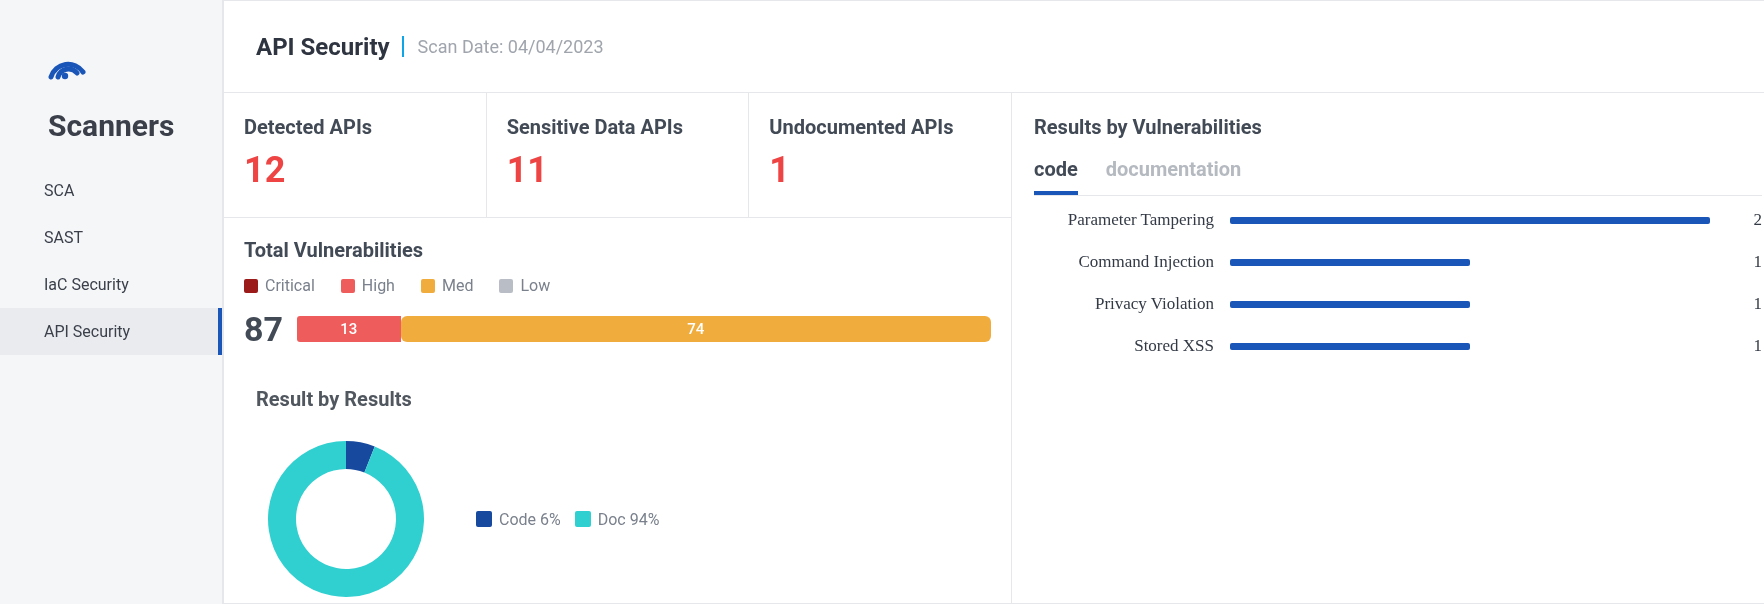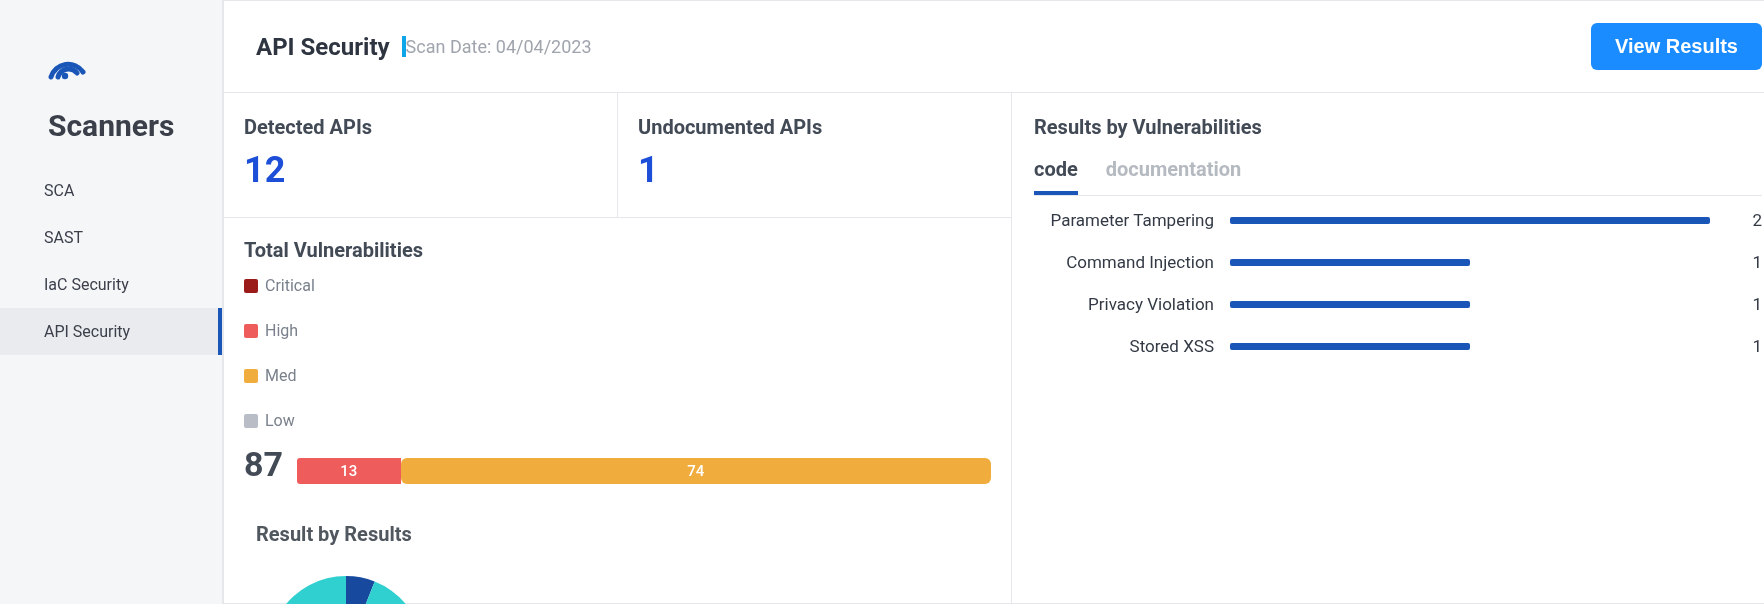--- a/index.html
+++ b/index.html
@@ -61,7 +61,8 @@
     font-size: 18px;
     color: #a0a5ad;
     margin-left: 12px;
-    border-left: 4px solid #0ea5e9;
+    padding-left: 14px;
+    border-left: 2px solid #0ea5e9;
   }
   .header-spacer { flex: 1; }
   .view-results-btn {

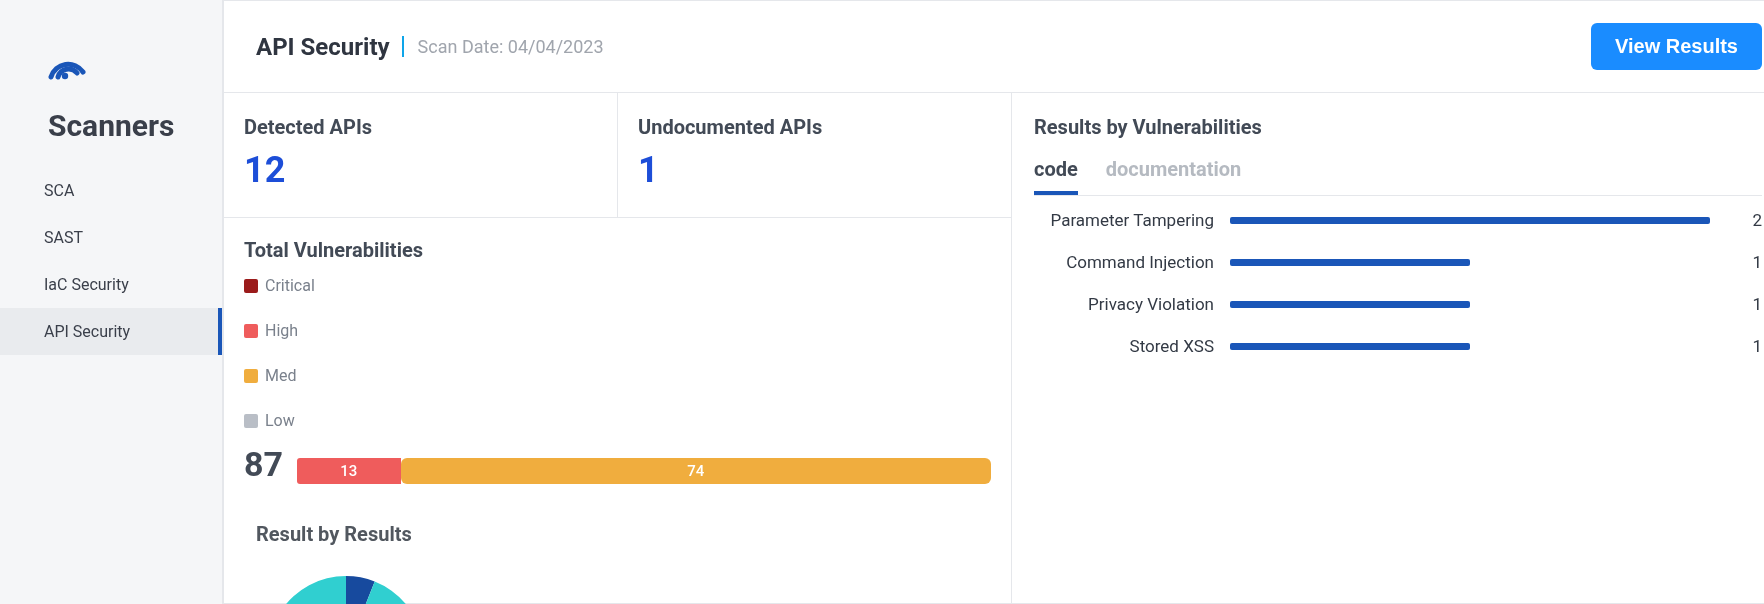--- a/index.html
+++ b/index.html
@@ -160,7 +160,6 @@
       <span class="page-title">API Security</span>
       <span class="scan-date">Scan Date: 04/04/2023</span>
       <div class="header-spacer"></div>
-      <button class="view-results-btn">View Results</button>
     </div>
 
     <div class="content">

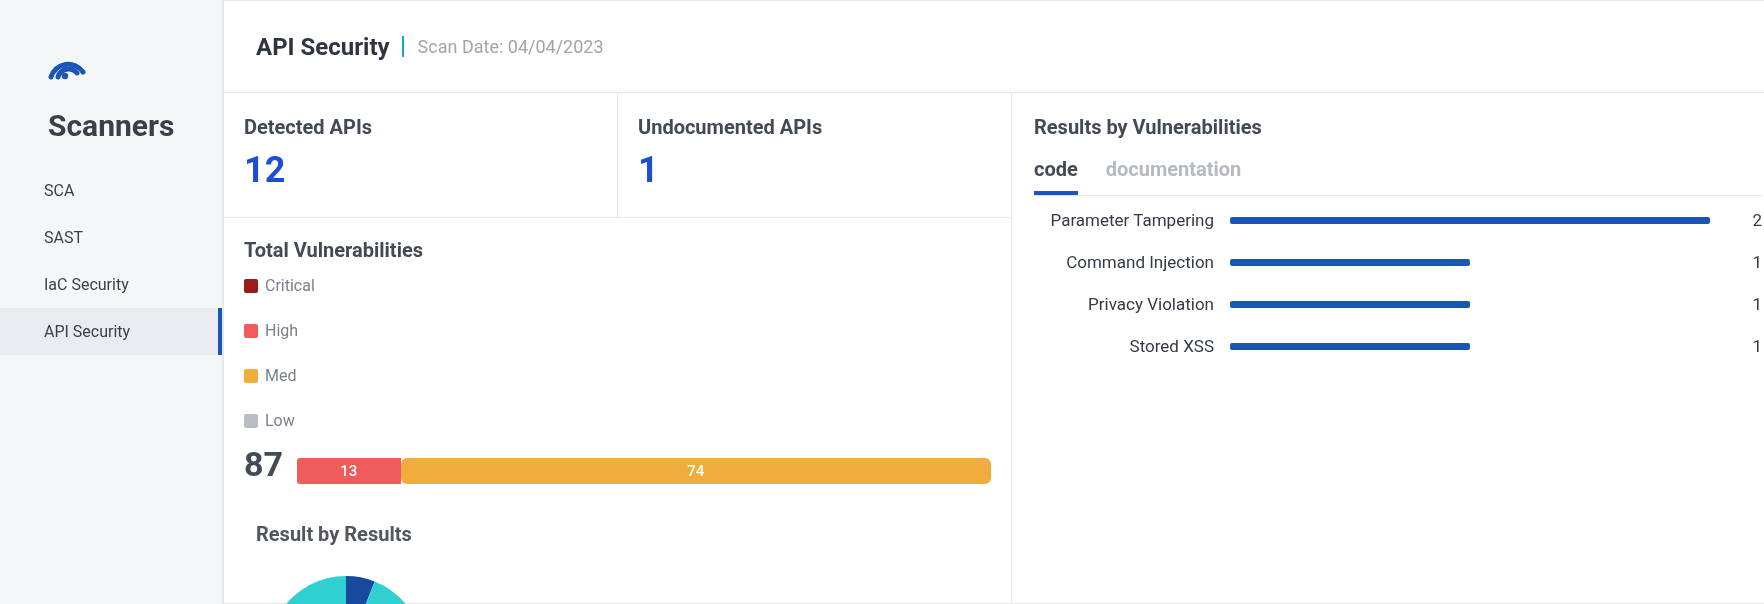--- a/index.html
+++ b/index.html
@@ -170,6 +170,10 @@
             <div class="stat-value">12</div>
           </div>
           <div class="stat-card">
+            <div class="stat-label">Sensitive Data APIs</div>
+            <div class="stat-value">11</div>
+          </div>
+          <div class="stat-card">
             <div class="stat-label">Undocumented APIs</div>
             <div class="stat-value">1</div>
           </div>

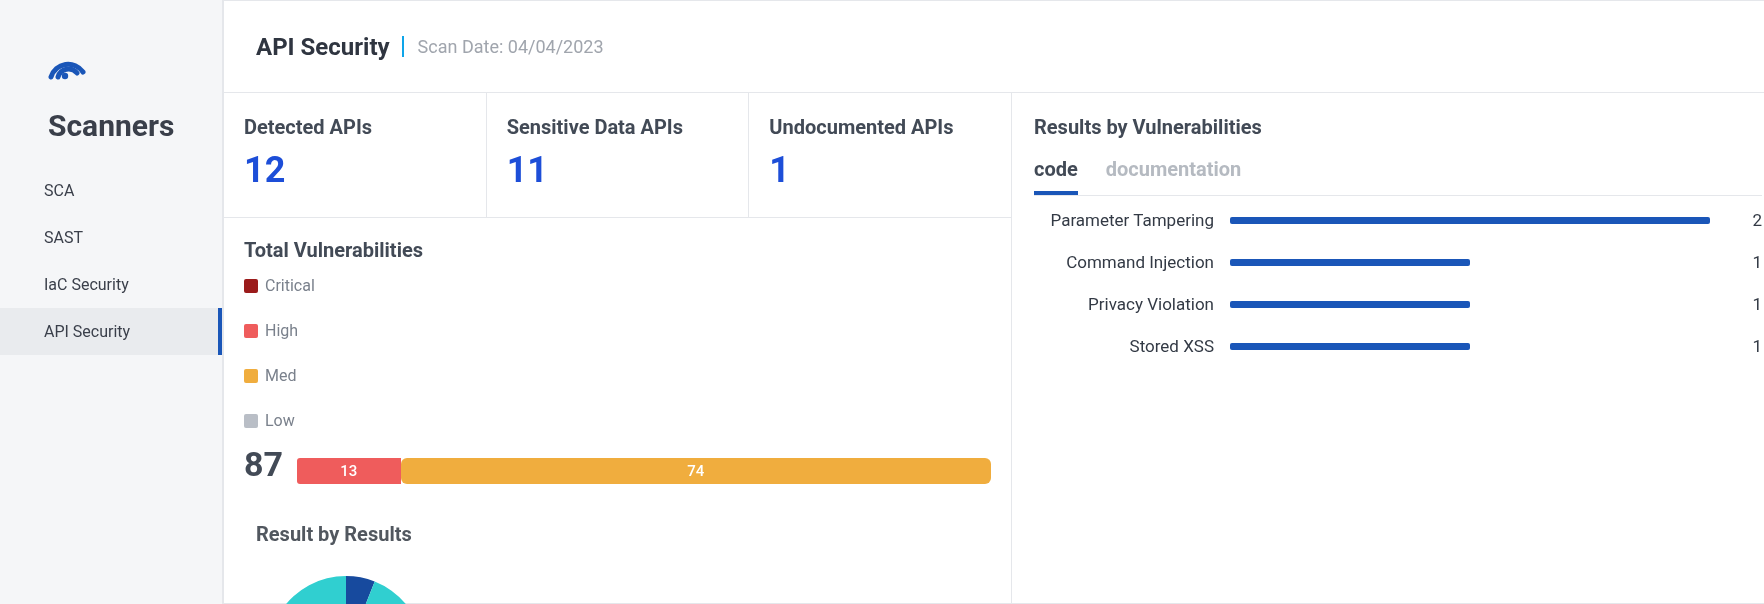--- a/index.html
+++ b/index.html
@@ -98,7 +98,7 @@
   .stat-value {
     font-size: 36px;
     font-weight: 700;
-    color: #1d4ed8;
+    color: #ef4444;
   }
   .vuln-section { padding: 20px 20px 10px 20px; }
   .vuln-title { font-size: 20px; font-weight: 700; color: #424a56; margin-bottom: 14px; }

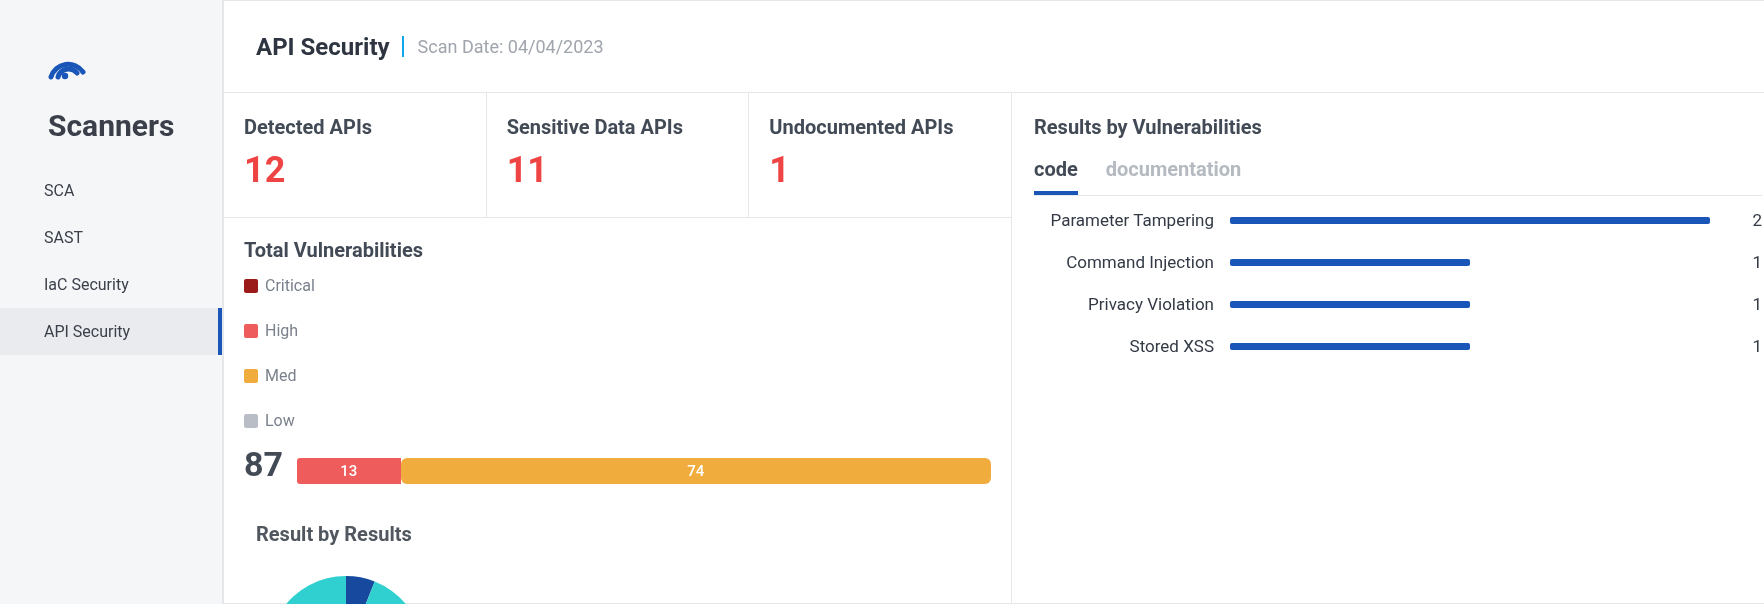--- a/index.html
+++ b/index.html
@@ -128,7 +128,7 @@
   .tabs { display: flex; gap: 28px; border-bottom: 1px solid #e5e7eb; margin-bottom: 14px; }
   .tab { font-size: 20px; font-weight: 700; padding-bottom: 10px; cursor: pointer; color: #b5bac1; }
   .tab.active { color: #424a56; border-bottom: 4px solid #1a56b8; }
-  .vuln-list { display: flex; flex-direction: column; gap: 22px; }
+  .vuln-list { display: flex; flex-direction: column; gap: 22px; font-family: Liberation Serif, serif; }
   .vuln-row { display: flex; align-items: center; gap: 16px; }
   .vuln-name { width: 180px; text-align: right; font-size: 17px; color: #333a45; }
   .vuln-hbar { height: 7px; background: #1a56b8; border-radius: 2px; }

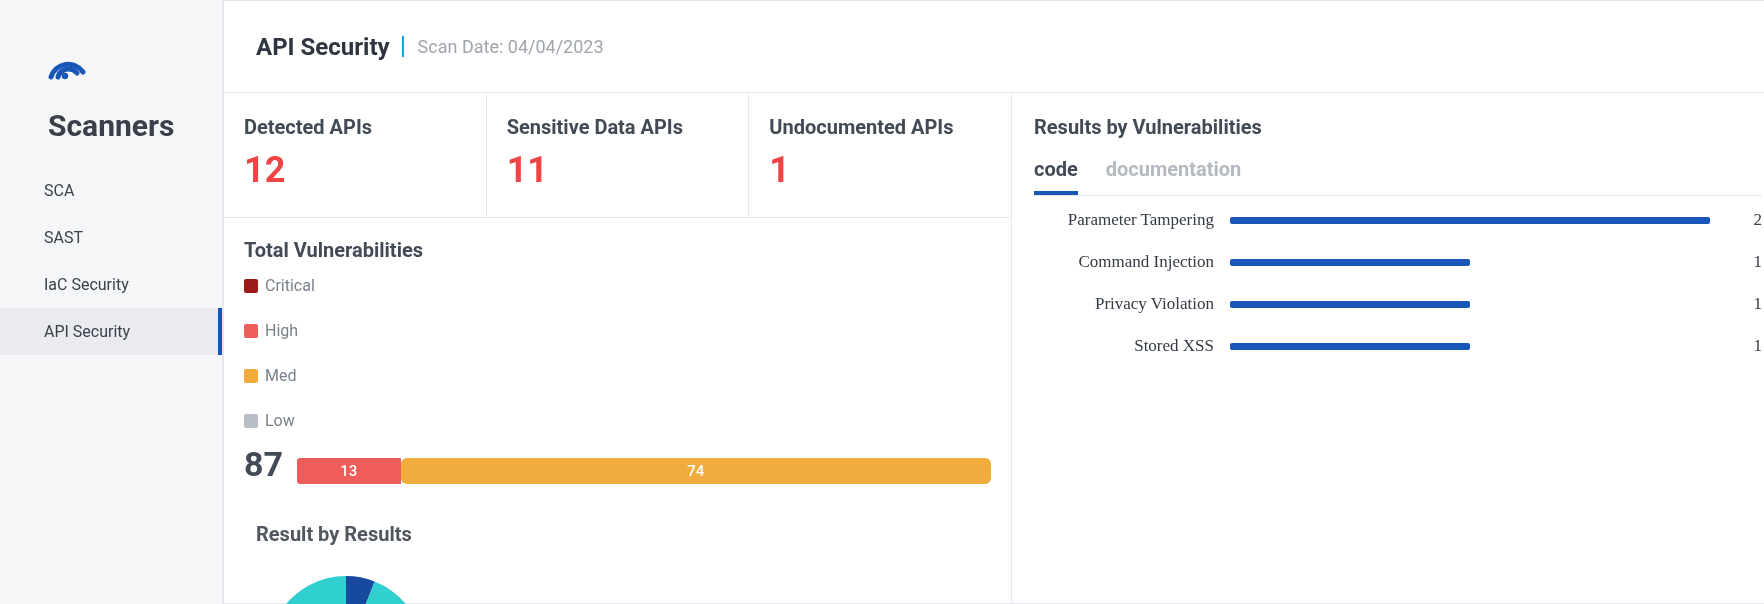--- a/index.html
+++ b/index.html
@@ -102,7 +102,7 @@
   }
   .vuln-section { padding: 20px 20px 10px 20px; }
   .vuln-title { font-size: 20px; font-weight: 700; color: #424a56; margin-bottom: 14px; }
-  .legend { display: flex; gap: 26px; margin-bottom: 14px; flex-direction: column; }
+  .legend { display: flex; gap: 26px; margin-bottom: 14px; }
   .legend-item { display: flex; align-items: center; gap: 7px; font-size: 16px; color: #7a818c; }
   .legend-swatch { width: 14px; height: 14px; border-radius: 2px; }
   .sw-critical { background: #9b1b1b; }

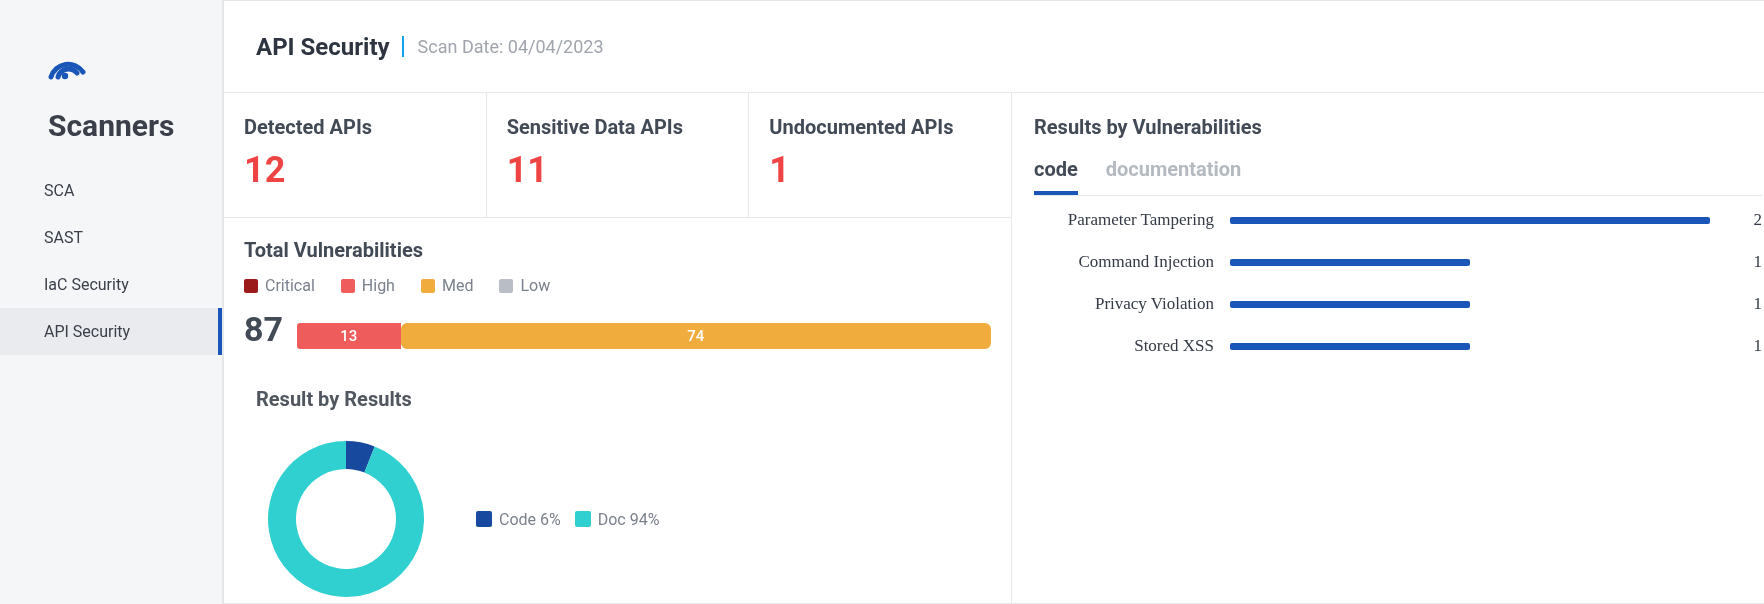--- a/index.html
+++ b/index.html
@@ -109,7 +109,7 @@
   .sw-high     { background: #ef5c5c; }
   .sw-med      { background: #f0ad3e; }
   .sw-low      { background: #b9bec6; }
-  .vuln-bar-row { display: flex; align-items: flex-end; gap: 14px; }
+  .vuln-bar-row { display: flex; align-items: center; gap: 14px; }
   .vuln-total { font-size: 34px; font-weight: 700; color: #424a56; }
   .vuln-bar { flex: 1; height: 26px; display: flex; border-radius: 3px; overflow: hidden; }
   .bar-seg { display: flex; align-items: center; justify-content: center; color: #fff; font-size: 15px; font-weight: 500; }

